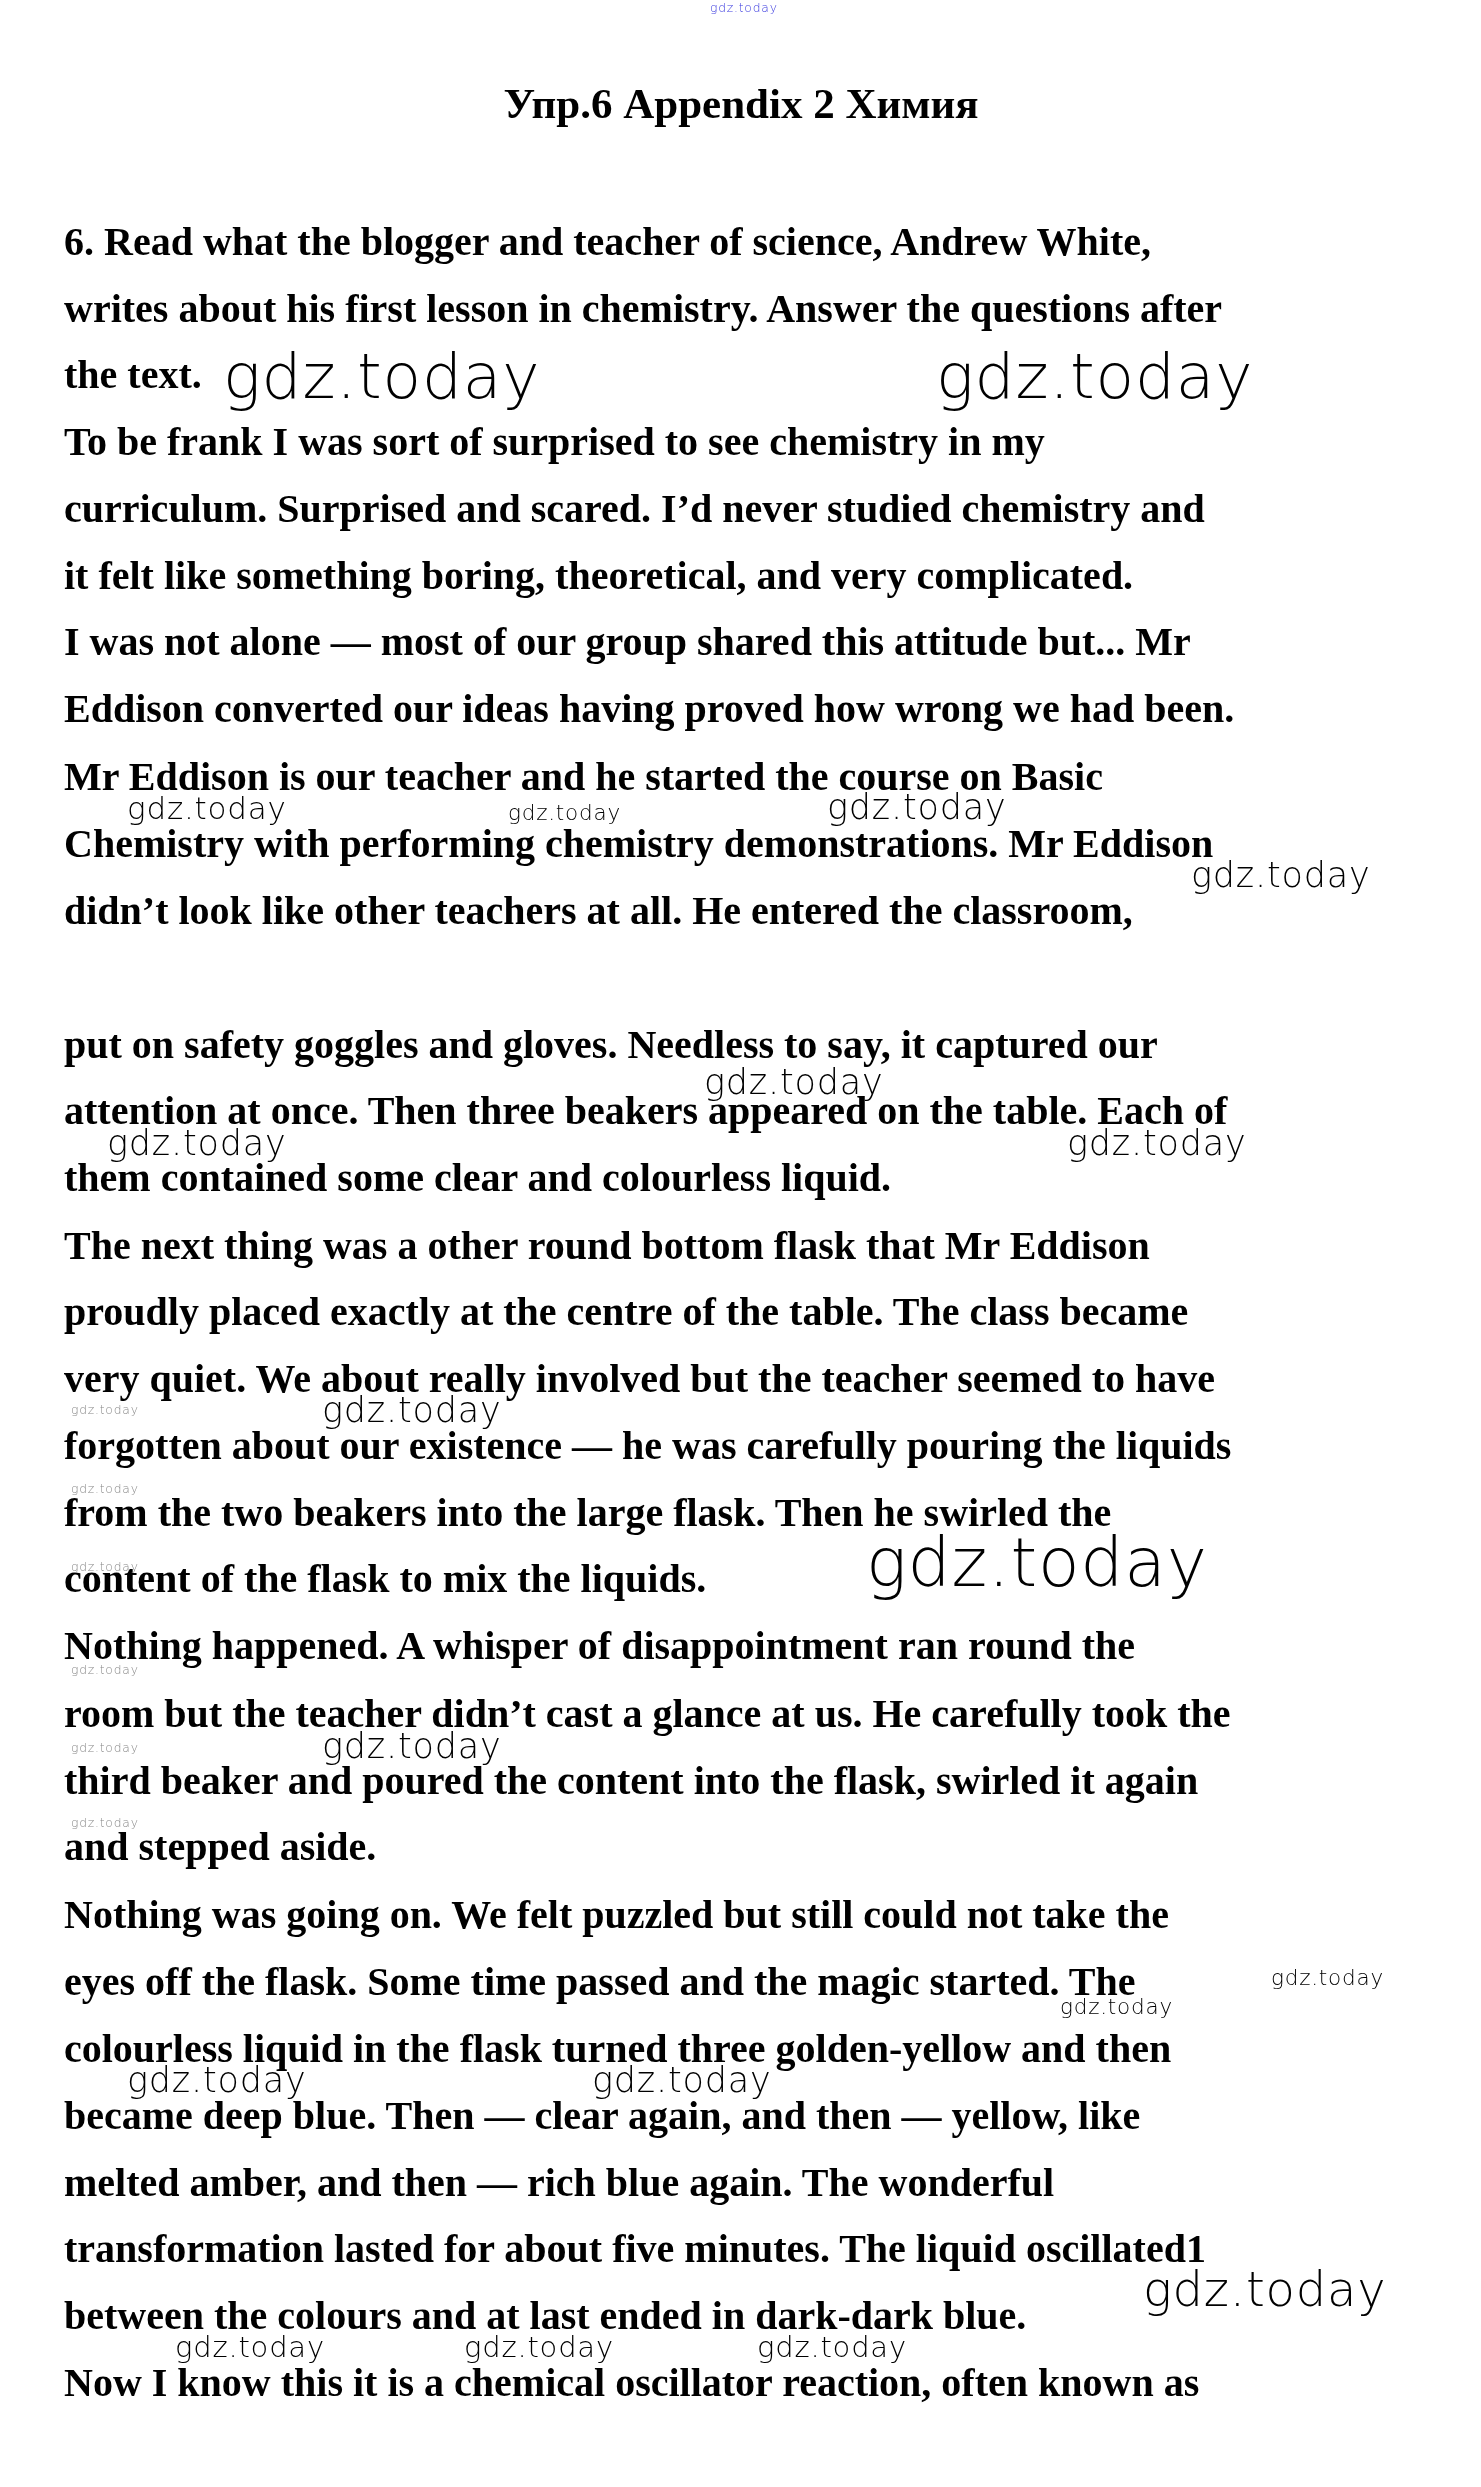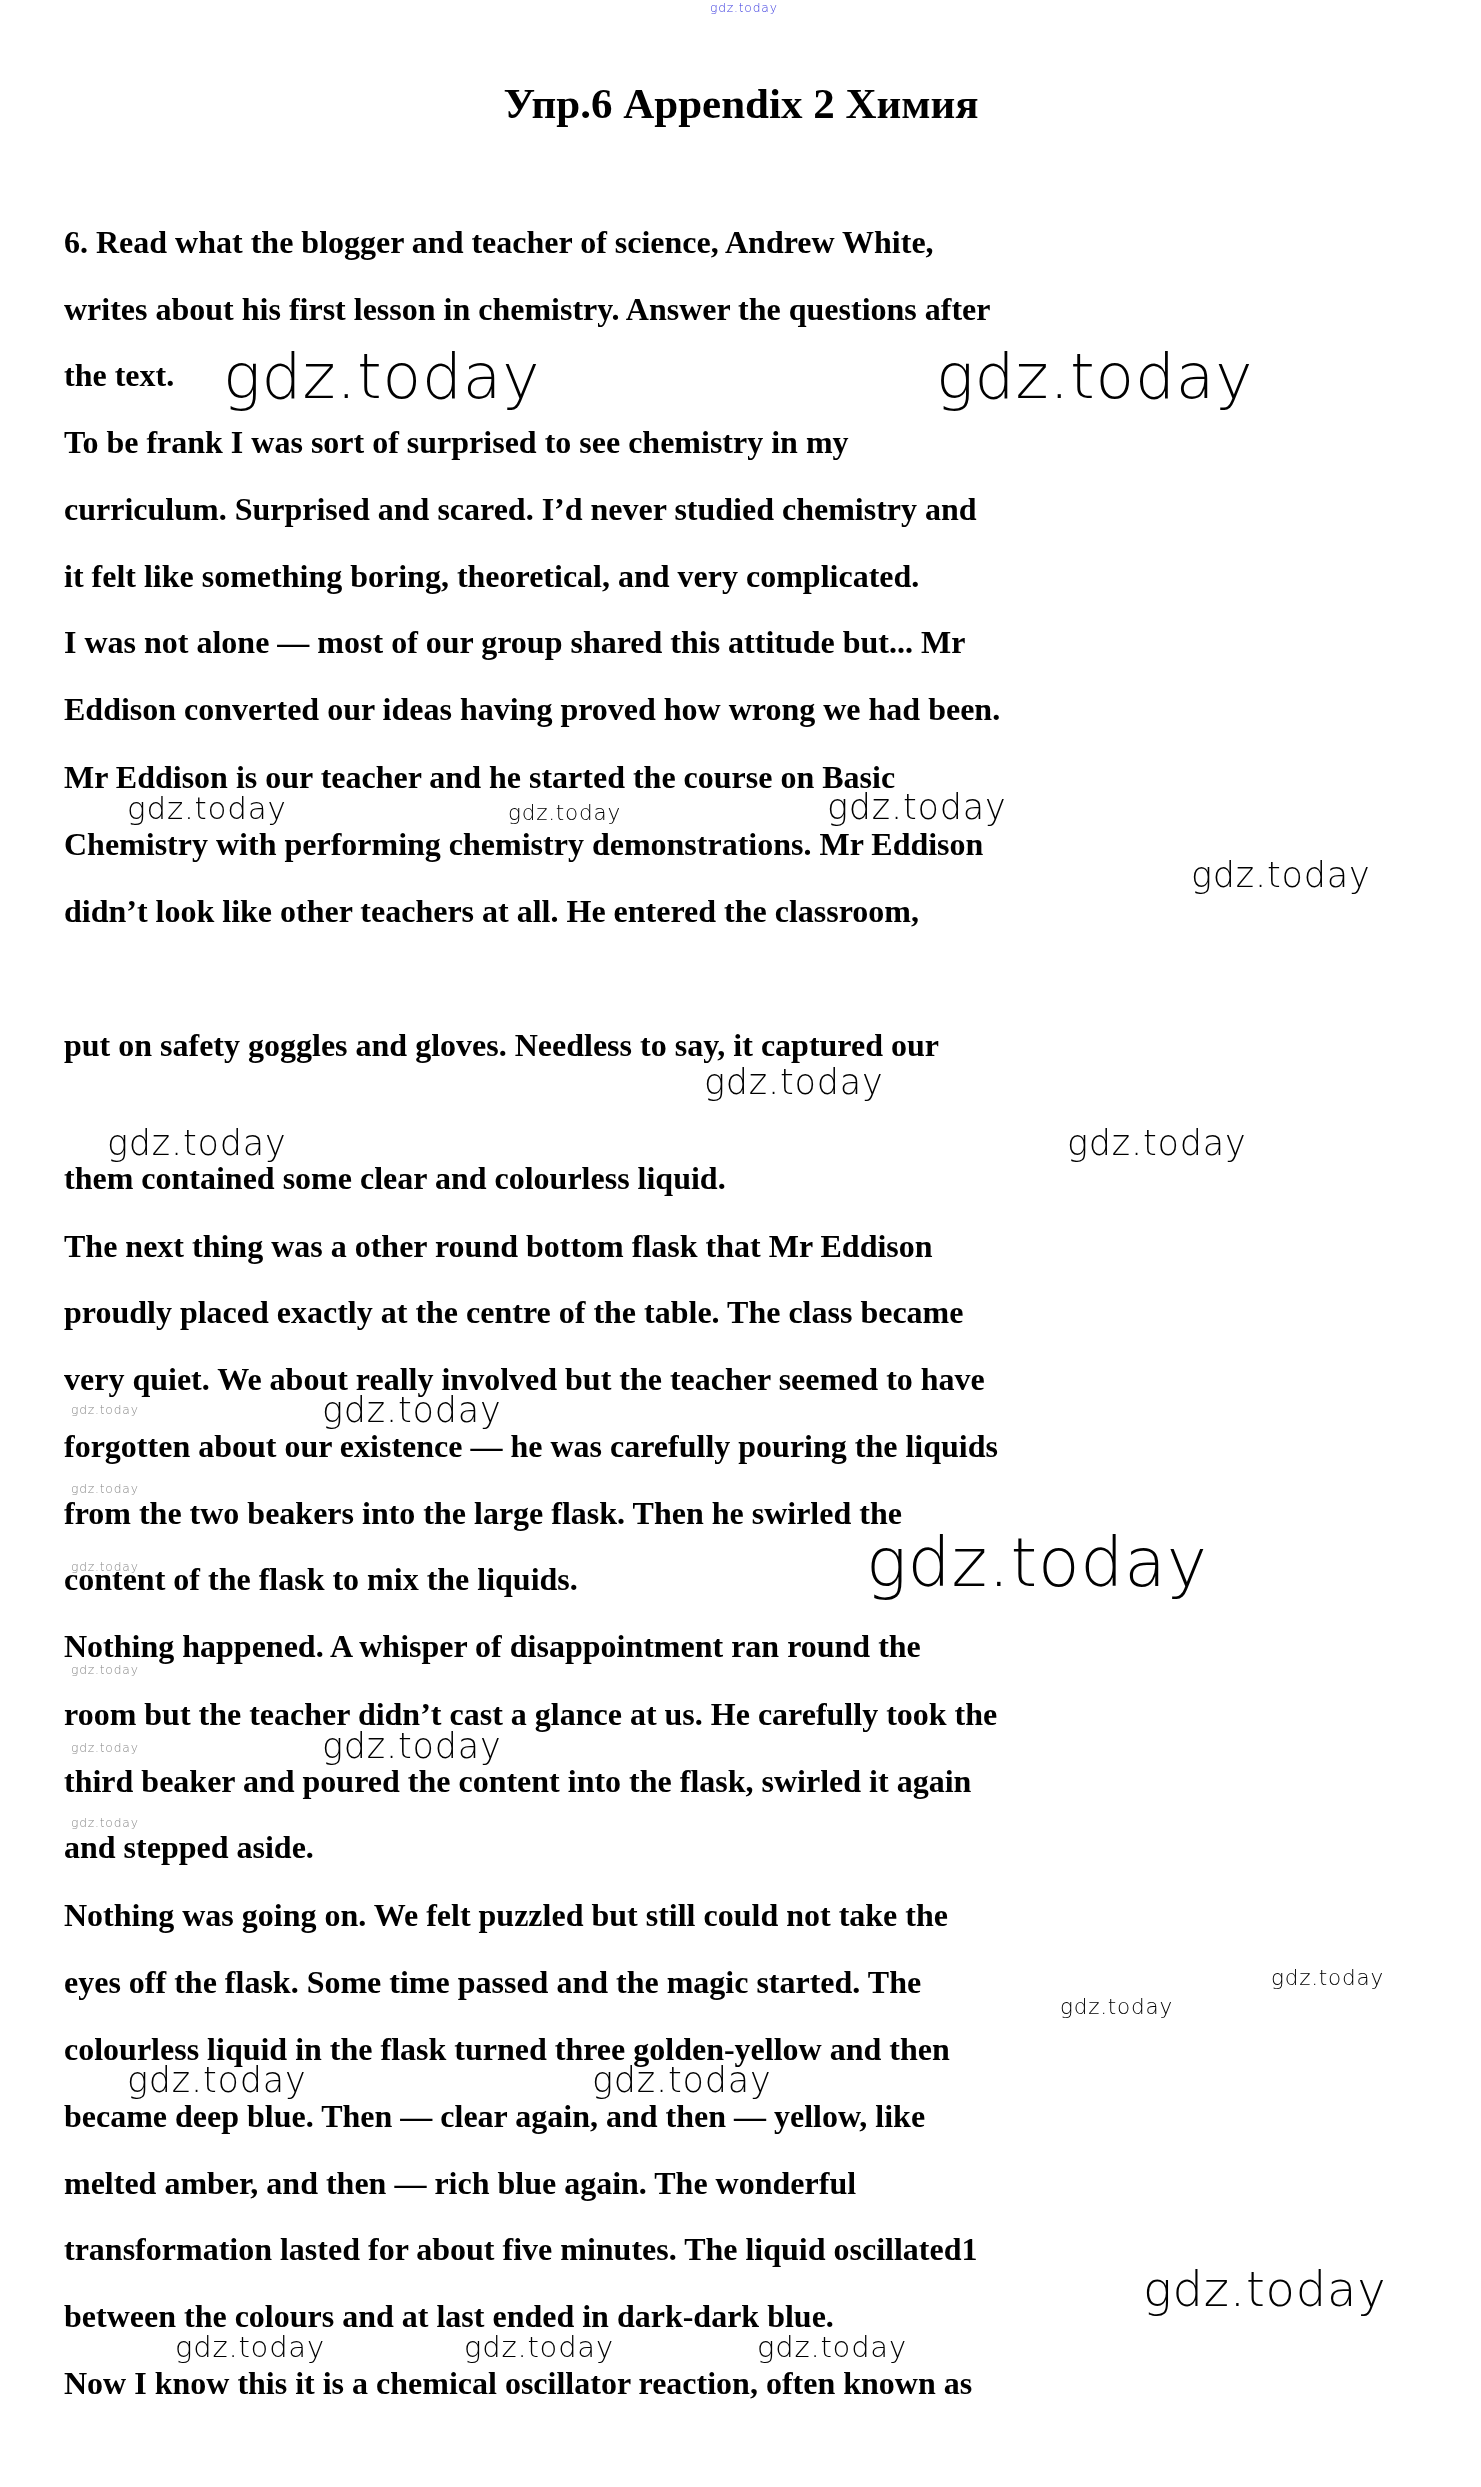--- a/index.html
+++ b/index.html
@@ -13,7 +13,7 @@
   .line {
     position: absolute; left: 64px; white-space: nowrap;
     font-family: "Liberation Serif", "DejaVu Serif", serif; font-weight: bold;
-    font-size: 32px; line-height: 54px; color: #000;
+    font-size: 40px; line-height: 54px; color: #000;
   }
   .wm {
     position: absolute; white-space: nowrap;

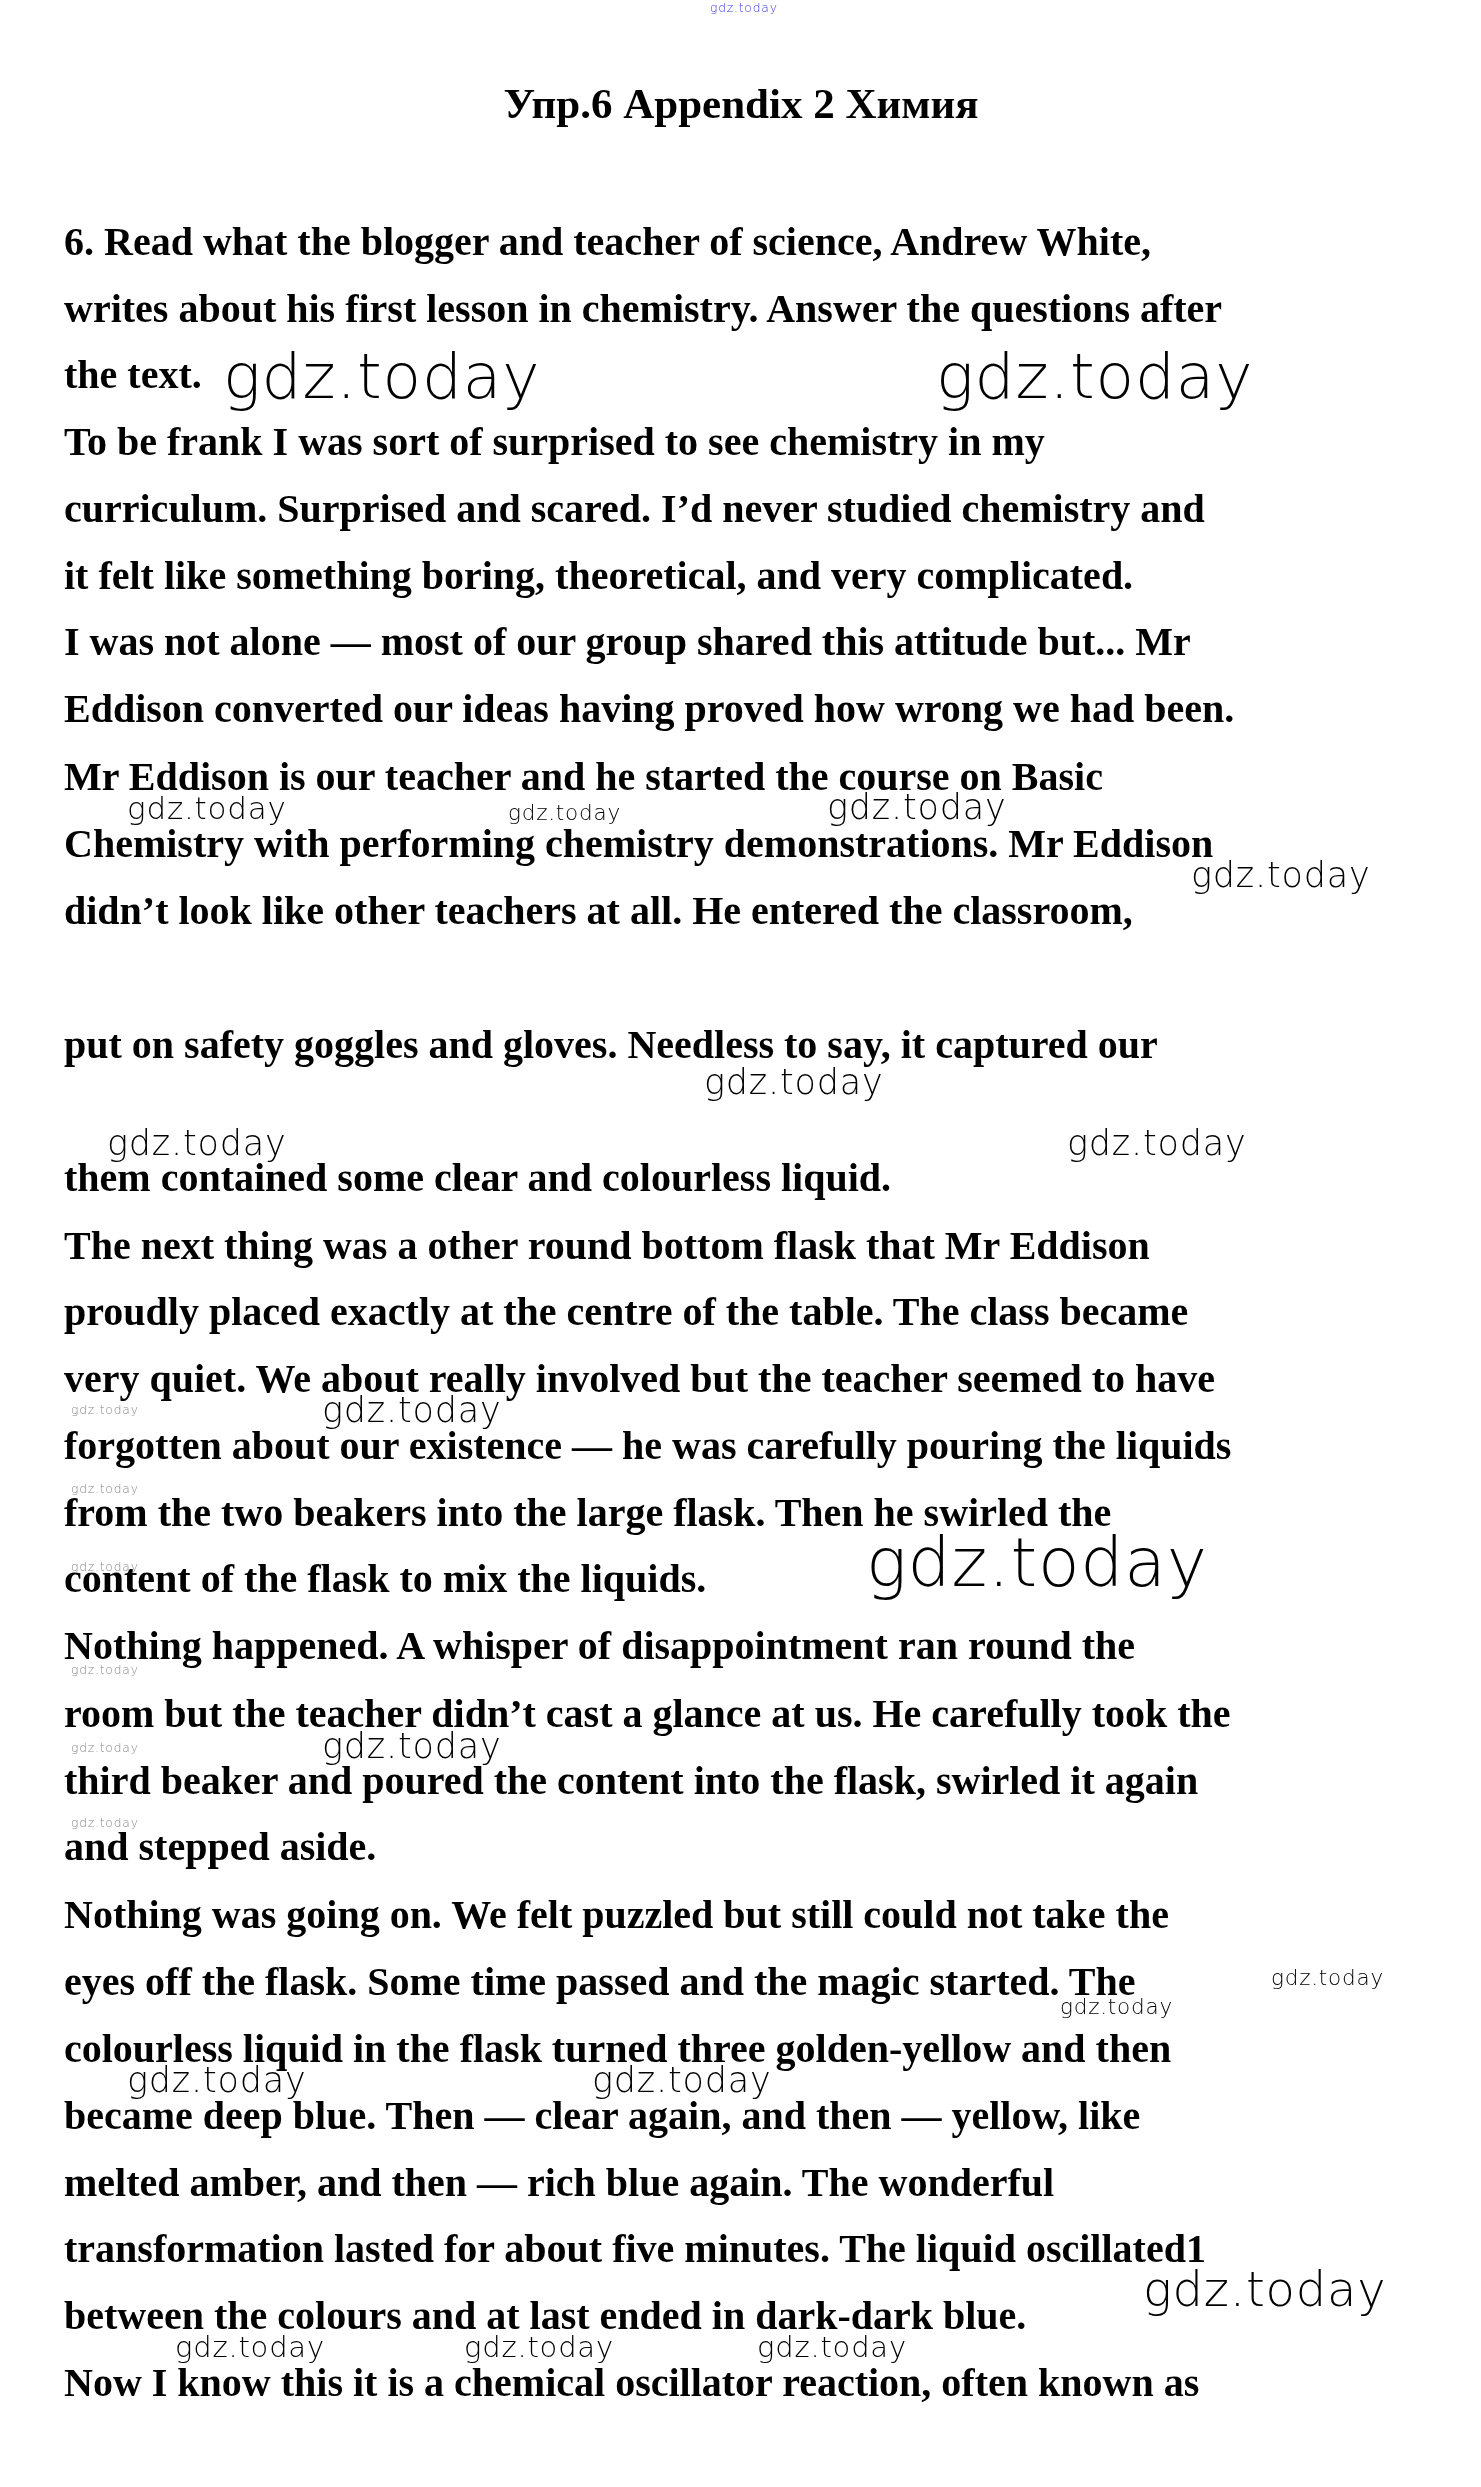--- a/index.html
+++ b/index.html
@@ -43,6 +43,7 @@
   <div class="line" style="top:817px">Chemistry with performing chemistry demonstrations. Mr Eddison</div>
   <div class="line" style="top:884px">didn’t look like other teachers at all. He entered the classroom,</div>
   <div class="line" style="top:1018px">put on safety goggles and gloves. Needless to say, it captured our</div>
+  <div class="line" style="top:1084px">attention at once. Then three beakers appeared on the table. Each of</div>
   <div class="line" style="top:1151px">them contained some clear and colourless liquid.</div>
   <div class="line" style="top:1219px">The next thing was a other round bottom flask that Mr Eddison</div>
   <div class="line" style="top:1285px">proudly placed exactly at the centre of the table. The class became</div>

